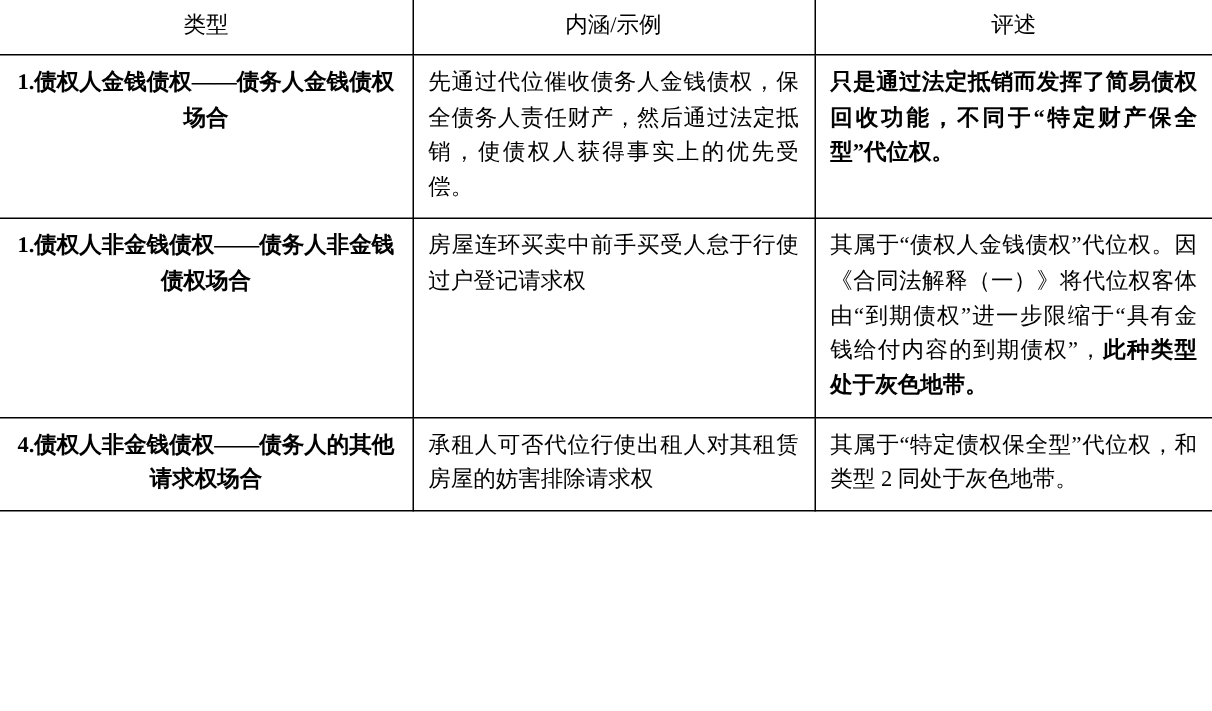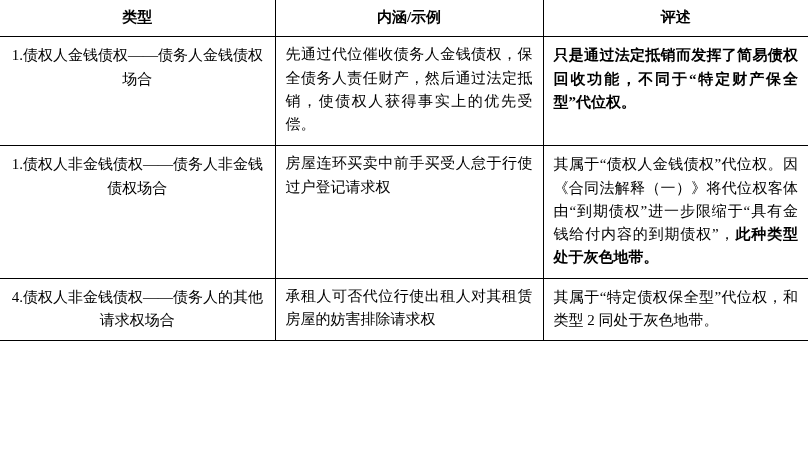--- a/index.html
+++ b/index.html
@@ -39,7 +39,7 @@
   }
   table.matrix thead th {
     text-align: center;
-    font-weight: bold;
+    font-weight: normal;
     padding-top: 6px;
     padding-bottom: 7px;
     vertical-align: middle;

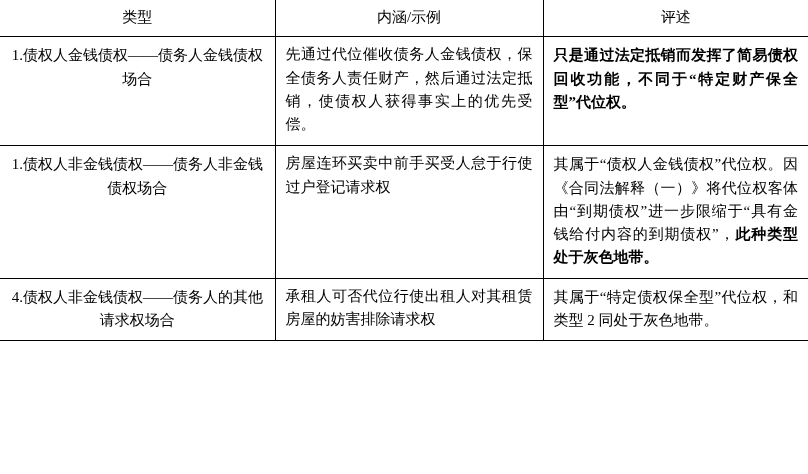--- a/index.html
+++ b/index.html
@@ -57,7 +57,7 @@
     border-right: none;
   }
   .cell-type {
-    font-weight: normal;
+    font-weight: bold;
     text-align: center;
     vertical-align: middle;
   }

